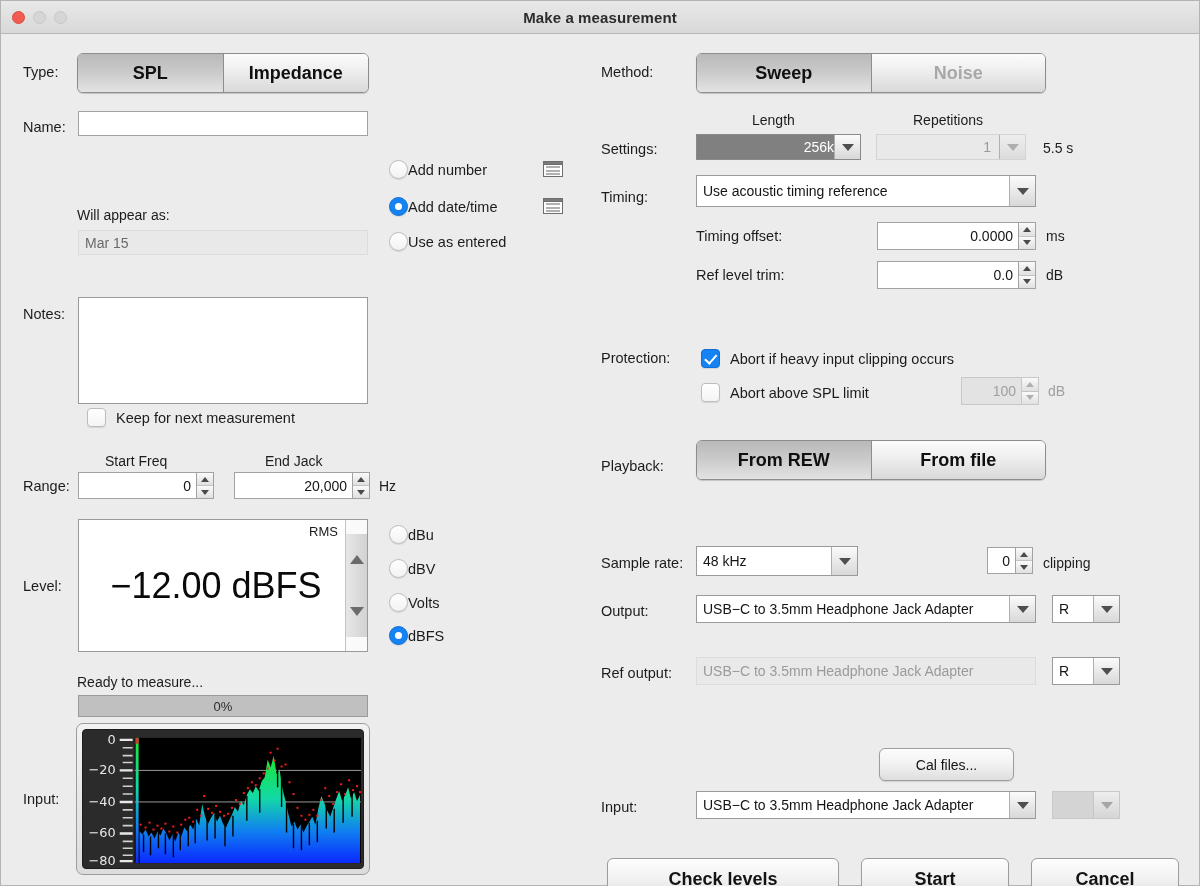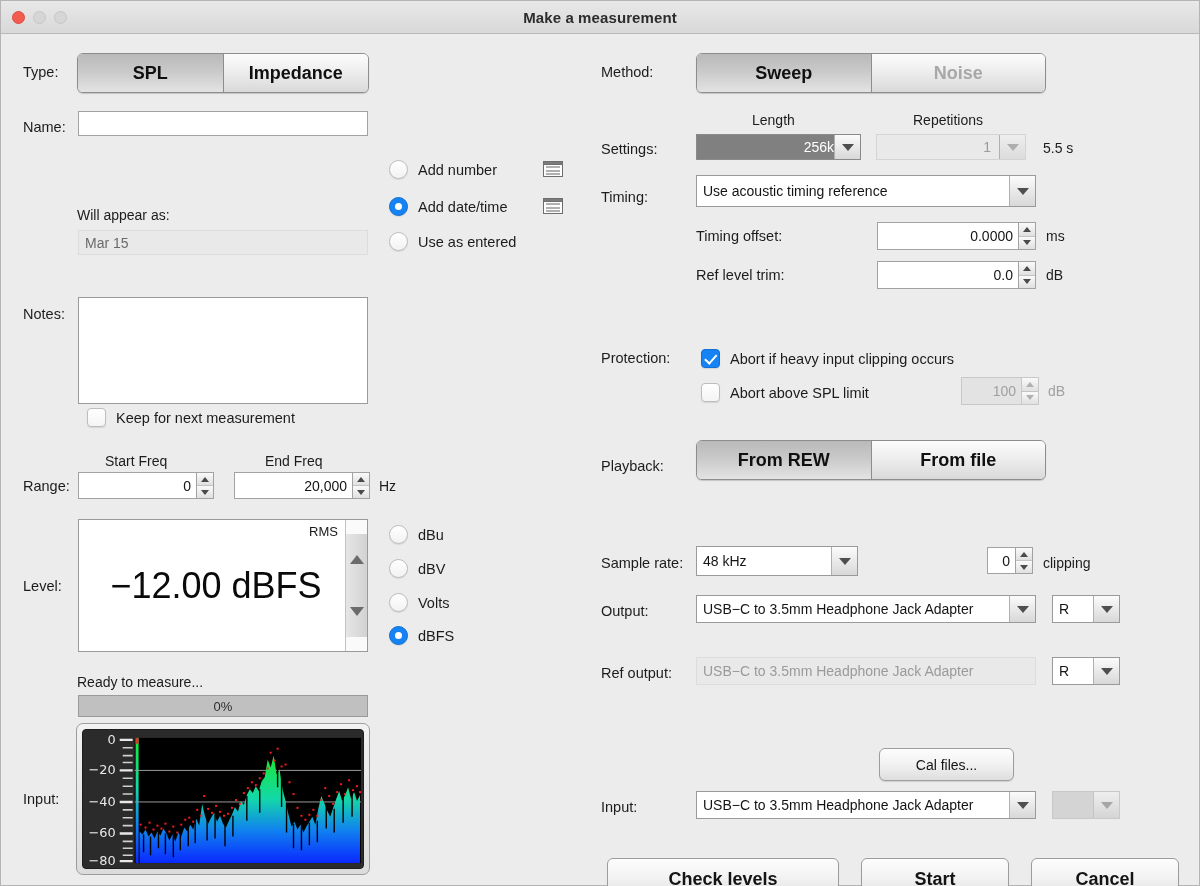--- a/index.html
+++ b/index.html
@@ -137,7 +137,7 @@
     display:flex; align-items:center; justify-content:center;
   }
   .radio .dot.on::after { content:""; width:7px; height:7px; border-radius:50%; background:#fff; }
-  .radio span.lbl { margin-left:10px; font-size:14.5px; color:#1c1c1c; white-space:nowrap;text-align:right; }
+  .radio span.lbl { font-size:14.5px; color:#1c1c1c; white-space:nowrap;text-align:right; }
   .check { position:absolute; display:flex; align-items:center; }
   .check .bx {
     width:19px; height:19px; border-radius:4px; flex:0 0 19px;

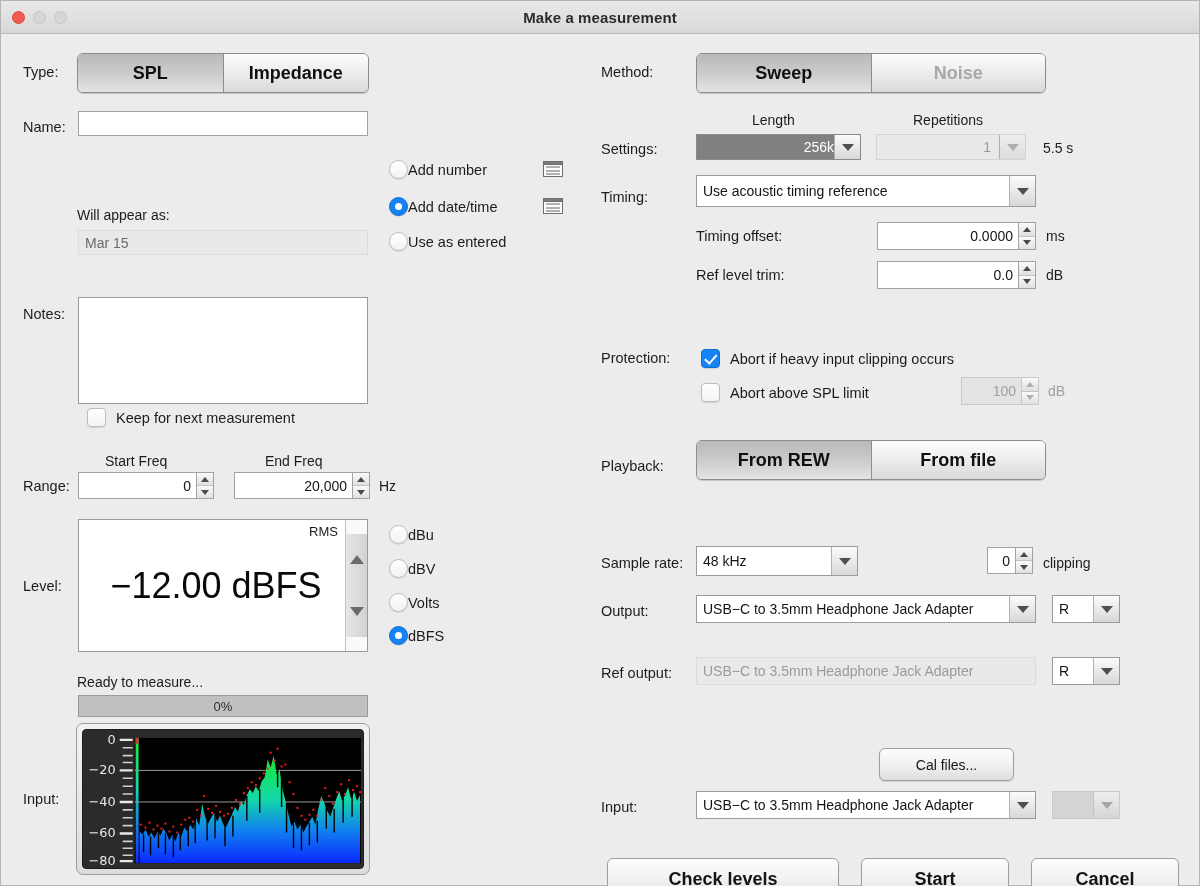--- a/index.html
+++ b/index.html
@@ -288,7 +288,7 @@
 
       <div class="row-label" style="left:22px; top:444px;">Range:</div>
       <div class="sub-label" style="left:104px; top:419px;">Start Freq</div>
-      <div class="sub-label" style="left:264px; top:419px;">End Freq</div>
+      <div class="sub-label" style="left:264px; top:419px;">End Jack</div>
 
       <div class="spin" style="left:77px; top:438px; width:136px; height:27px;">
         <div class="box" style="width:118px;">0</div>

